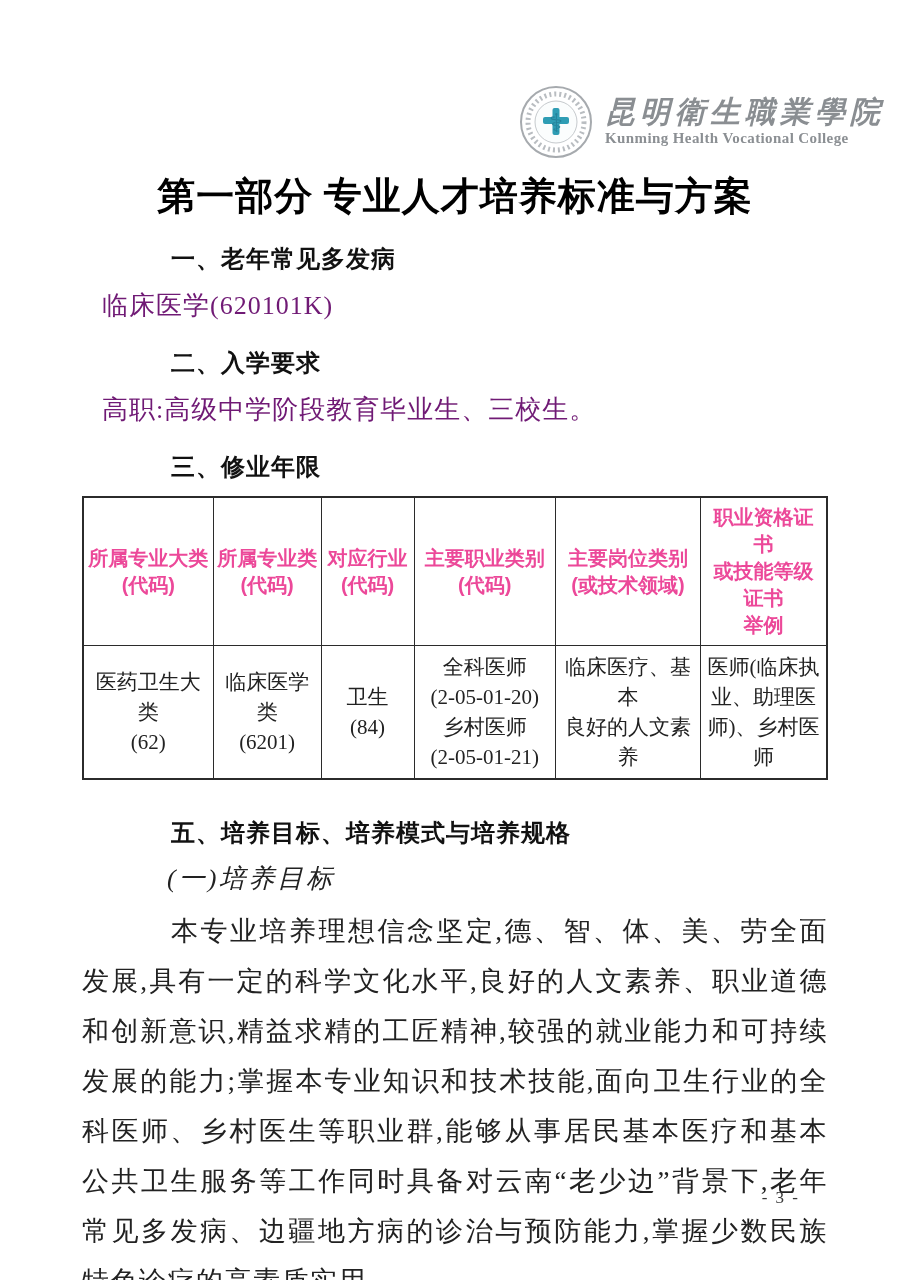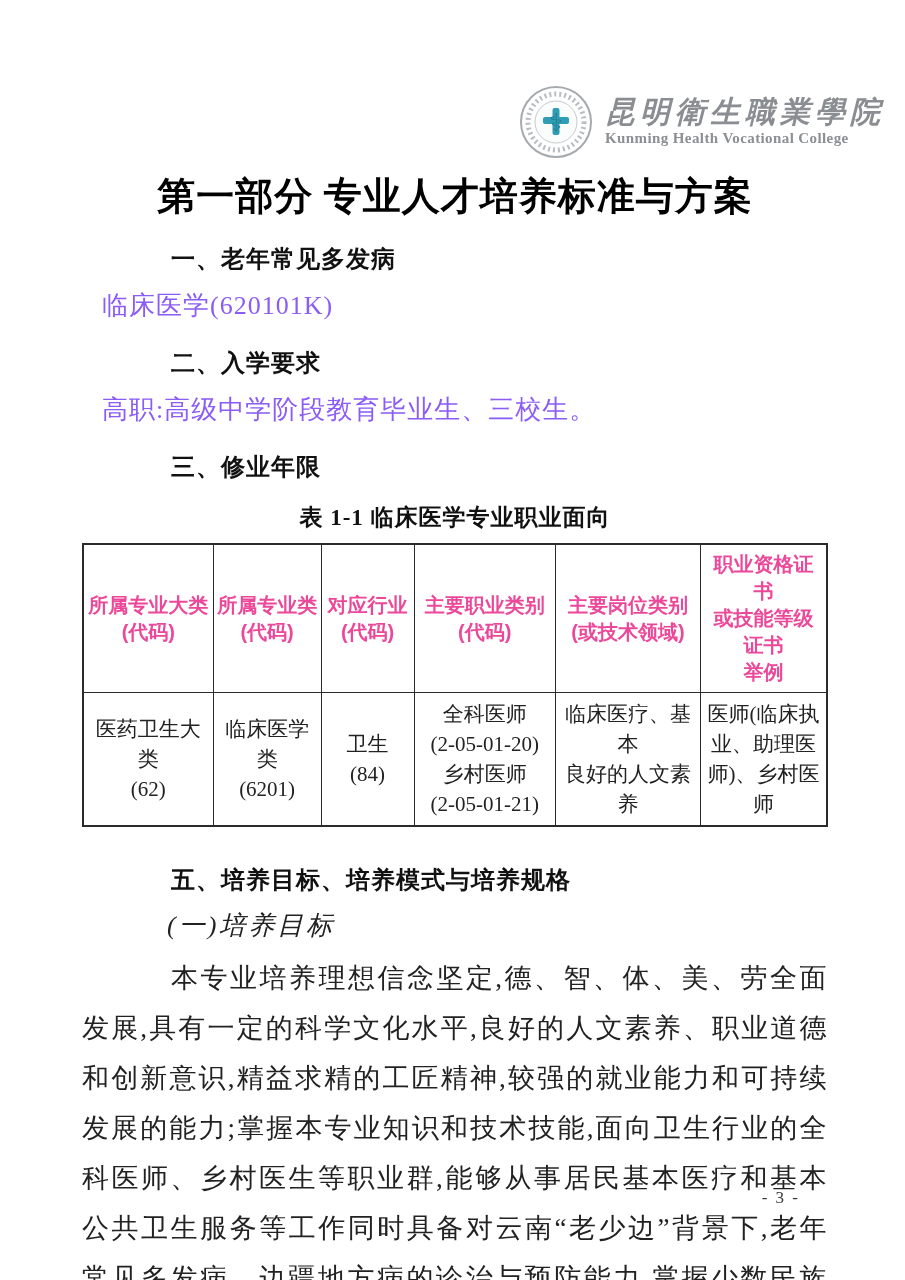--- a/index.html
+++ b/index.html
@@ -45,7 +45,7 @@
   }
   .sec-body {
     margin:8px 0 10px 20px;
-    font-size:26px; line-height:36px; letter-spacing:1px; color:#8b5cf6;
+    font-size:26px; line-height:36px; letter-spacing:1px; color:#701a75;
   }
   .sec3-para {
     margin:0; text-indent:89px;

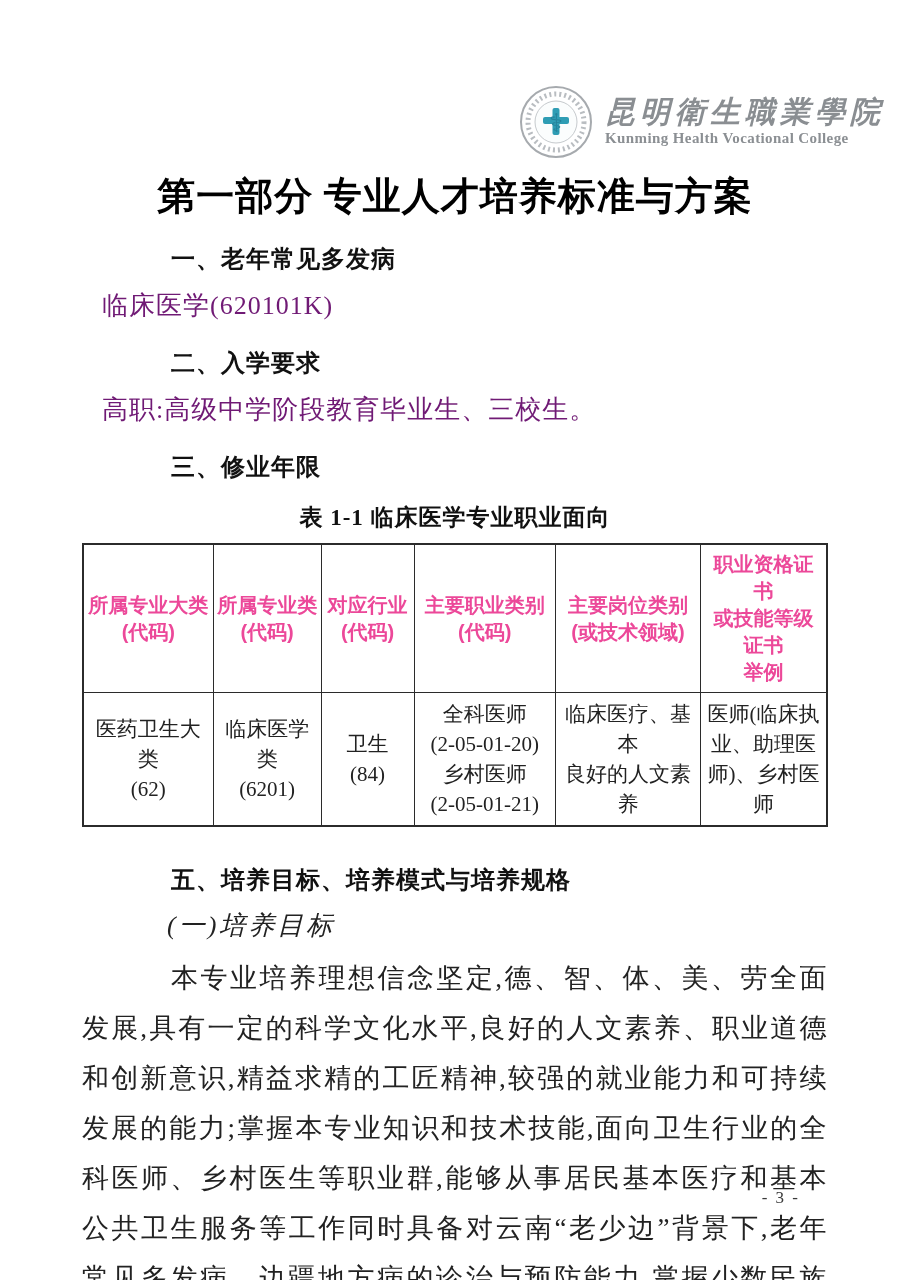--- a/index.html
+++ b/index.html
@@ -127,7 +127,6 @@
   <h2 class="sec-heading">三、修业年限</h2>
 
 
-  <div class="tbl-caption">表 1-1 临床医学专业职业面向</div>
 
   <table class="tbl">
     <colgroup>

